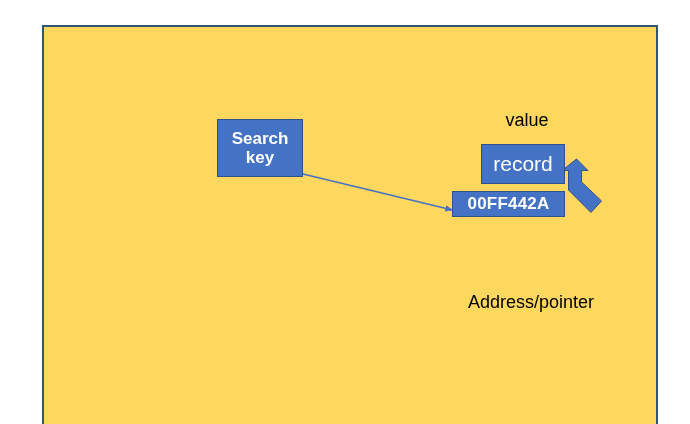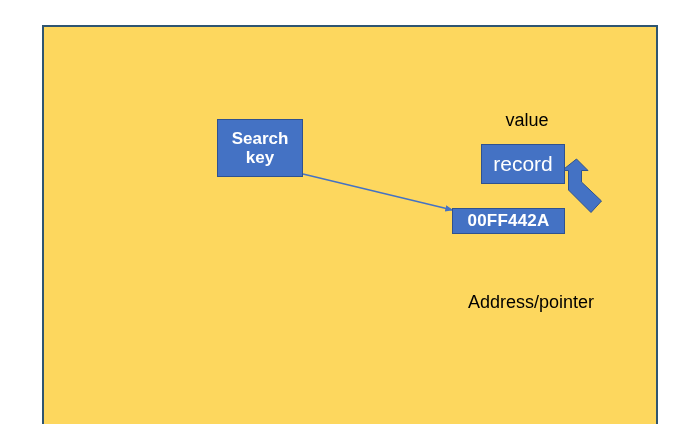--- a/index.html
+++ b/index.html
@@ -68,7 +68,7 @@
   
   #address-node {
     left: 408px;
-    top: 181px;
+    top: 164px;
     width: 113px;
     height: 26px;
     font-size: 17px;

